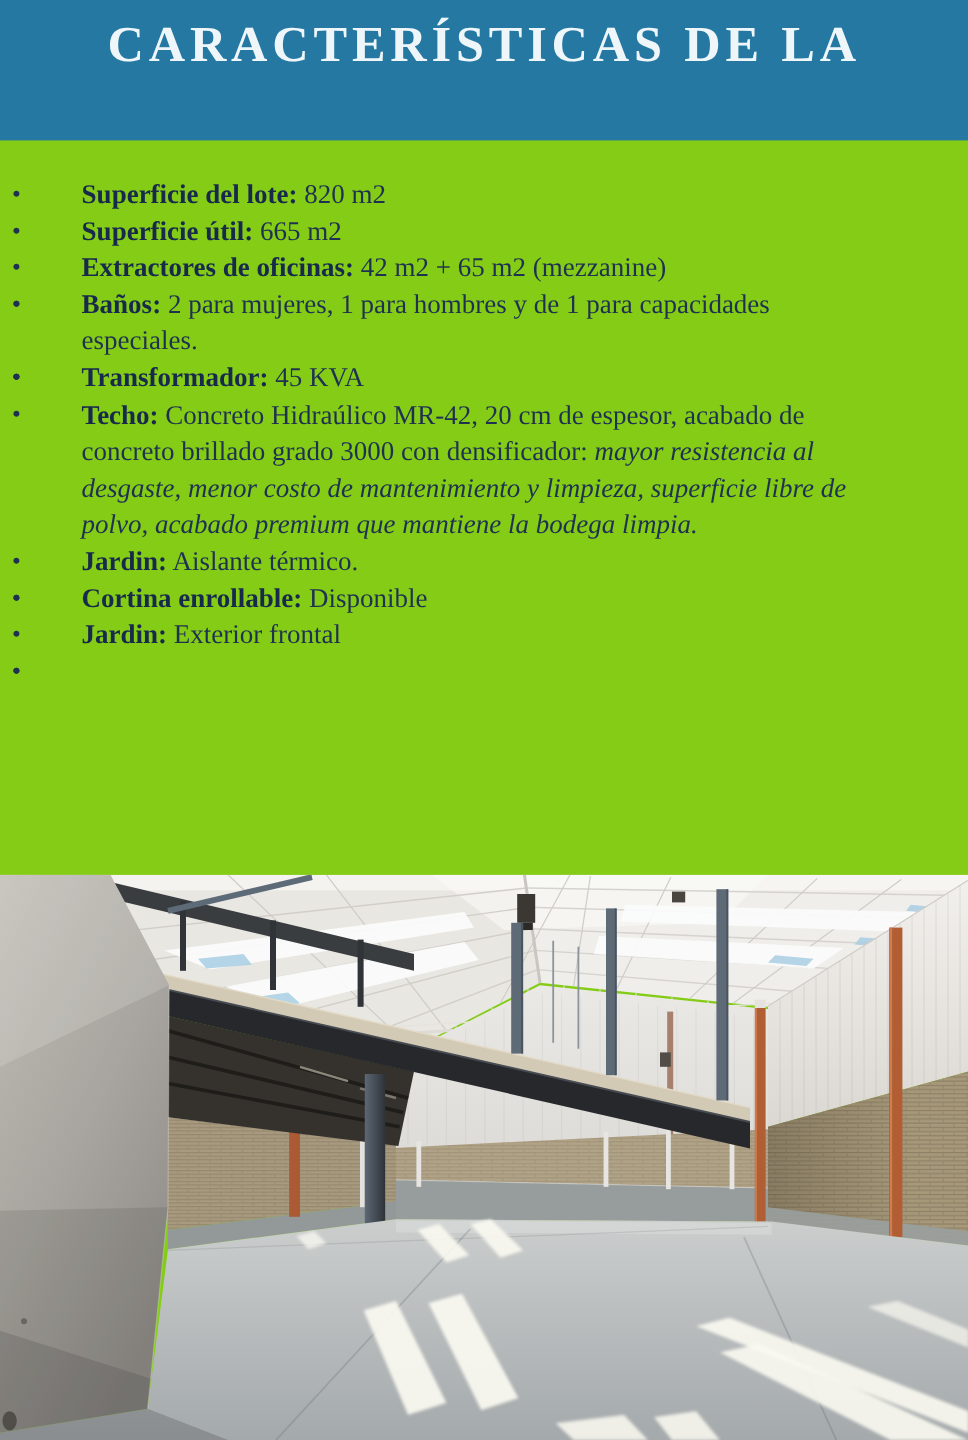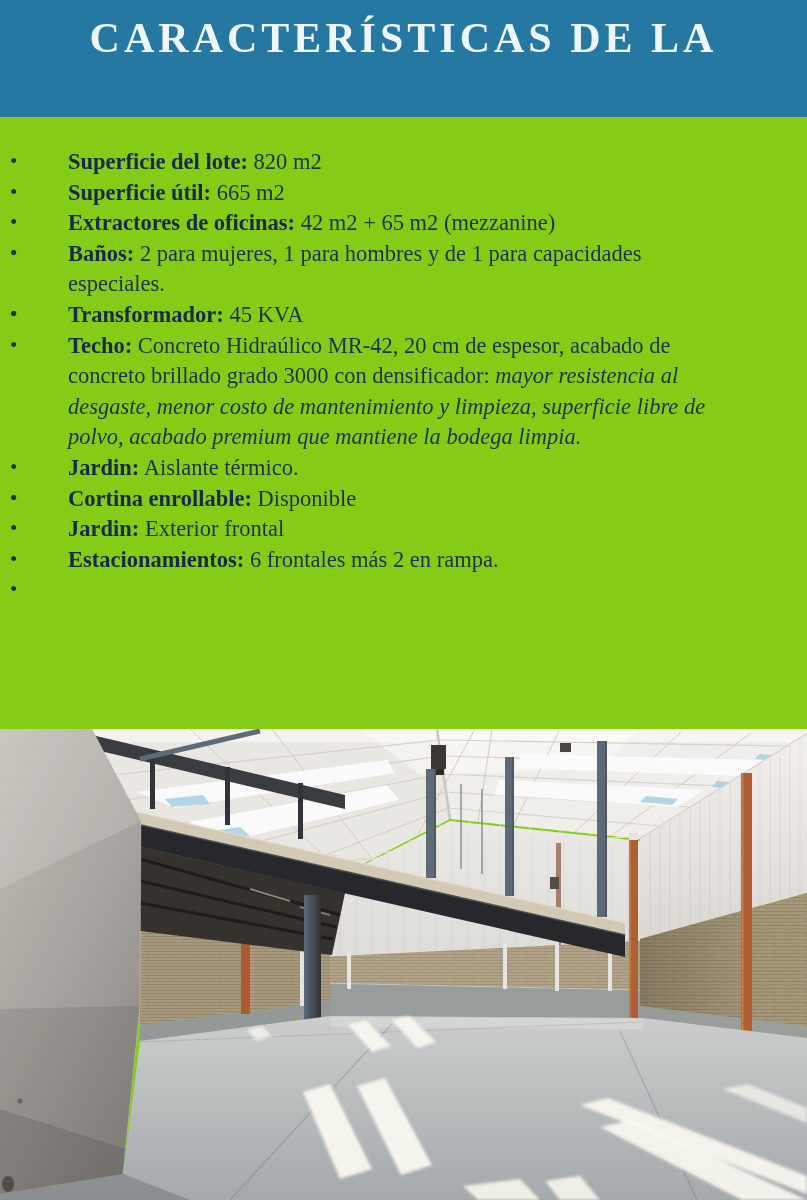--- a/index.html
+++ b/index.html
@@ -45,7 +45,7 @@
         <li><span class="bullet">•</span></li>
         <li><span class="bullet">•</span><span><strong>Cortina enrollable:</strong> Disponible</span></li>
         <li><span class="bullet">•</span><span><strong>Jardin:</strong> Exterior frontal</span></li>
-        <li><span class="bullet">•</span><span><strong>Estacionamientos:</strong> 6 frontales más 2 en rampa.</span></li>
+        <li><span class="bullet">•</span></li>
         <li><span class="bullet">•</span></li>
       </ul>
   </main>

